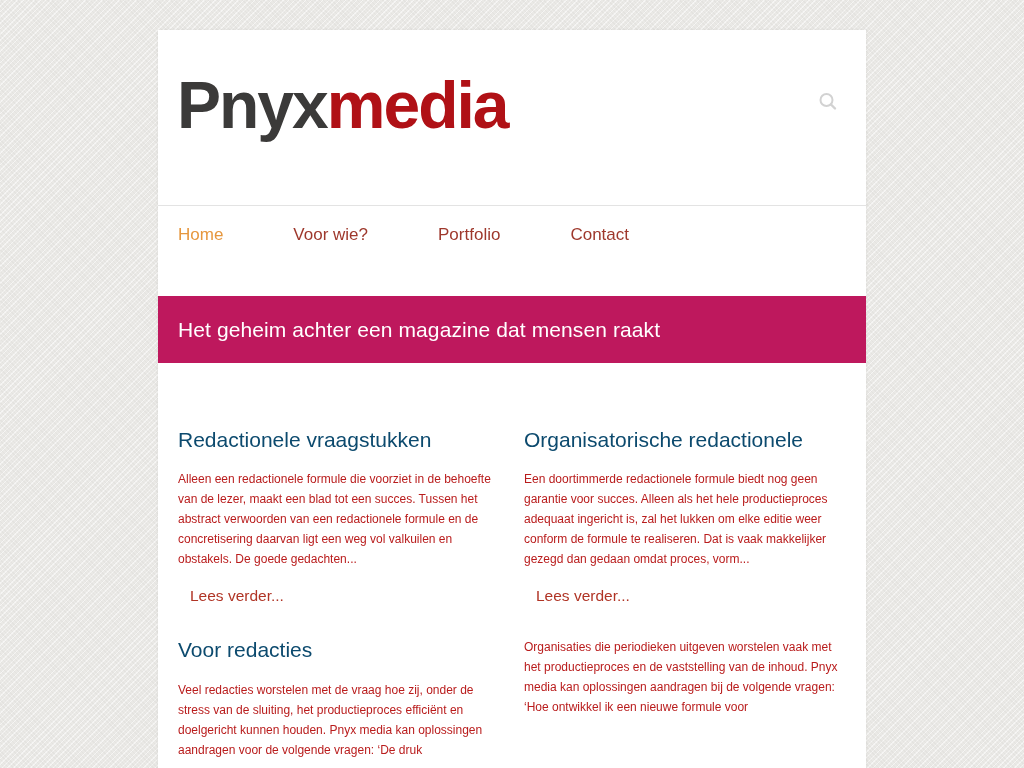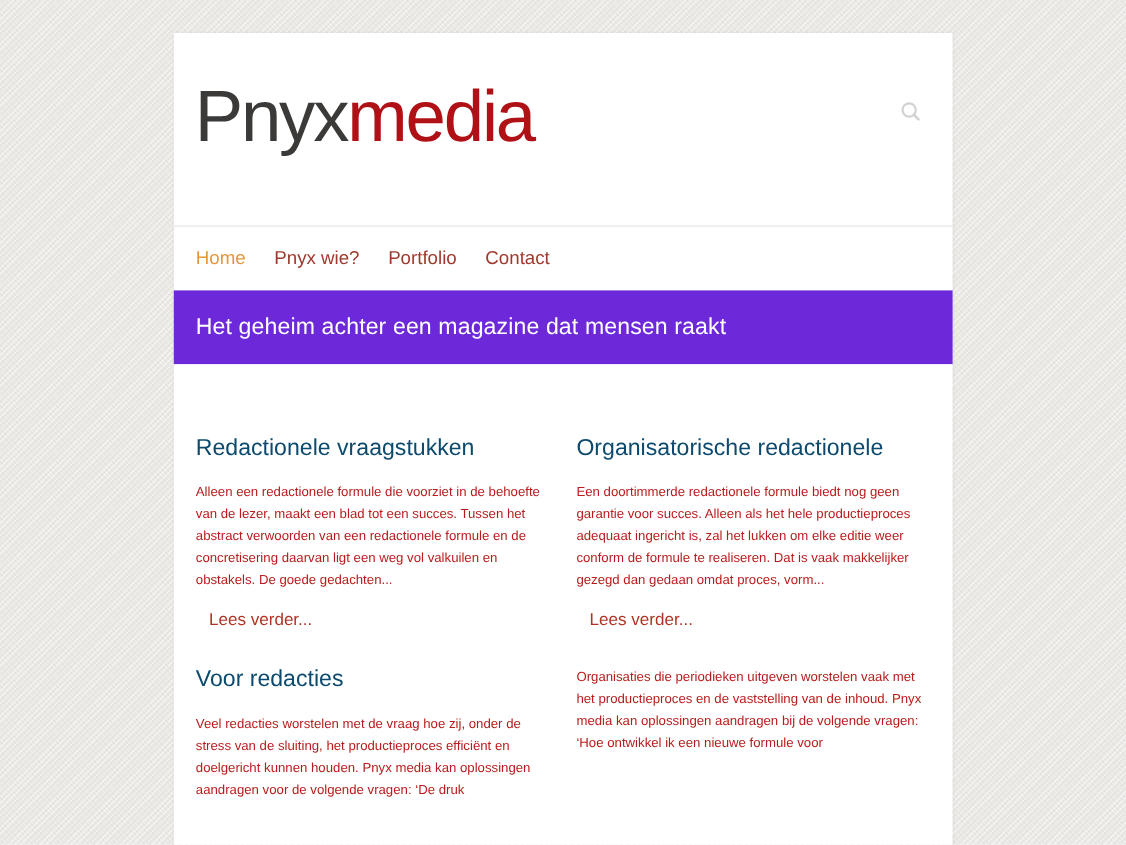--- a/index.html
+++ b/index.html
@@ -28,7 +28,7 @@
     display: inline-block;
     font-size: 66px;
     line-height: 1;
-    font-weight: 400;
+    font-weight: 700;
     letter-spacing: -2px;
     cursor: pointer;
   }

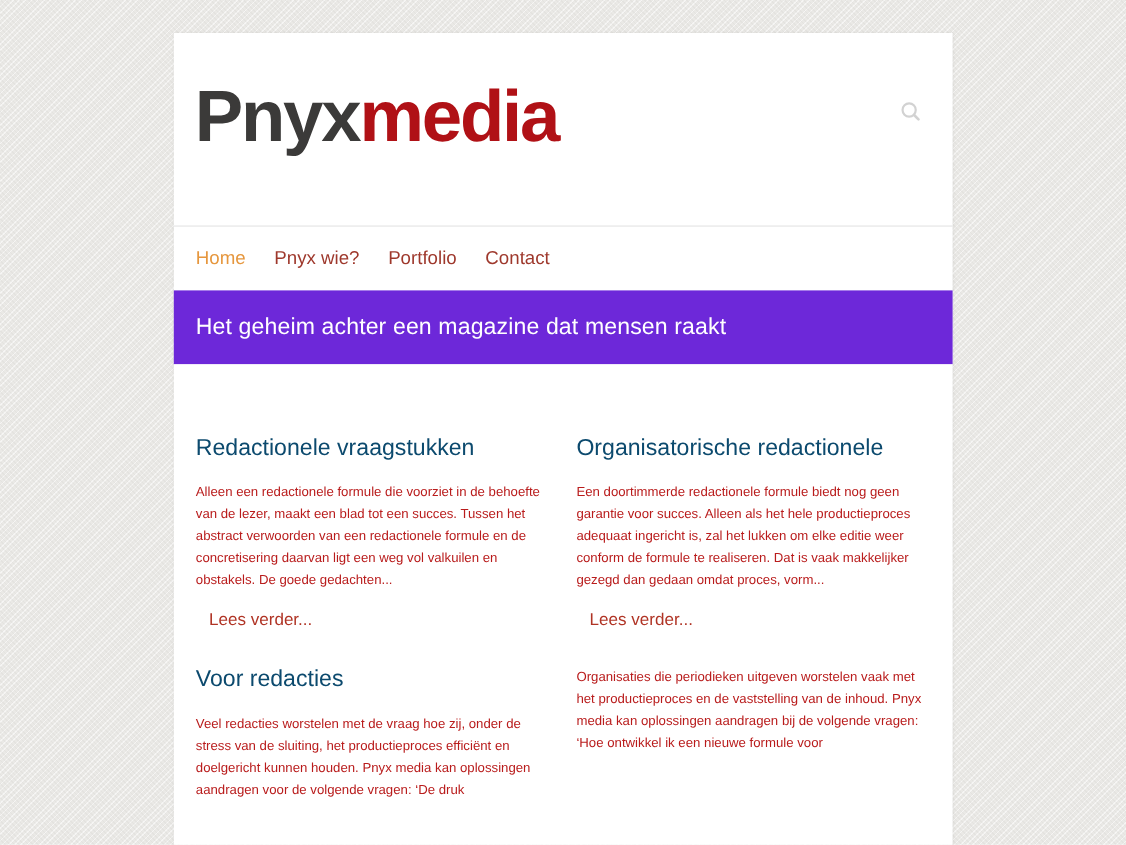--- a/index.html
+++ b/index.html
@@ -49,6 +49,7 @@
     display: flex;
     align-items: center;
     padding: 0 20px;
+    gap: 44px;
   }
   .nav a {
     font-size: 17px;

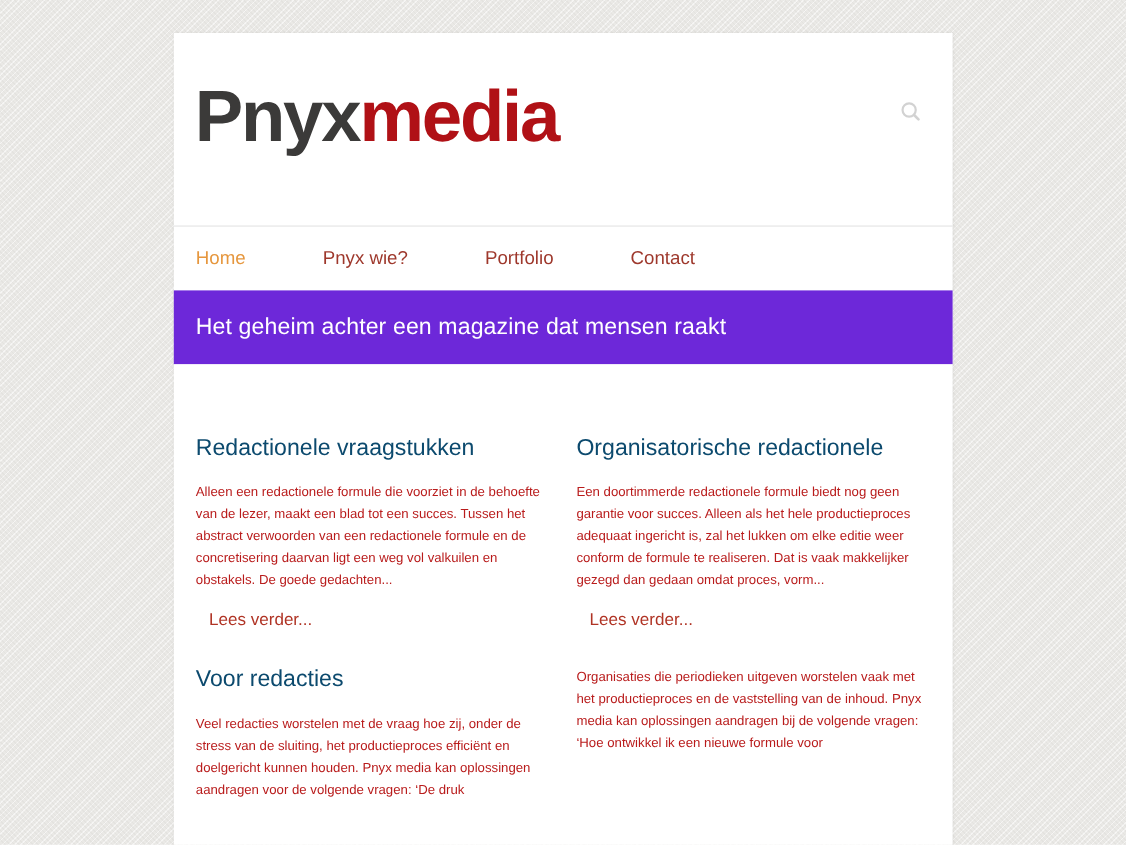--- a/index.html
+++ b/index.html
@@ -122,7 +122,7 @@
 
   <nav class="nav">
     <a class="active">Home</a>
-    <a>Pnyx wie?</a>
+    <a>Voor wie?</a>
     <a>Portfolio</a>
     <a>Contact</a>
   </nav>

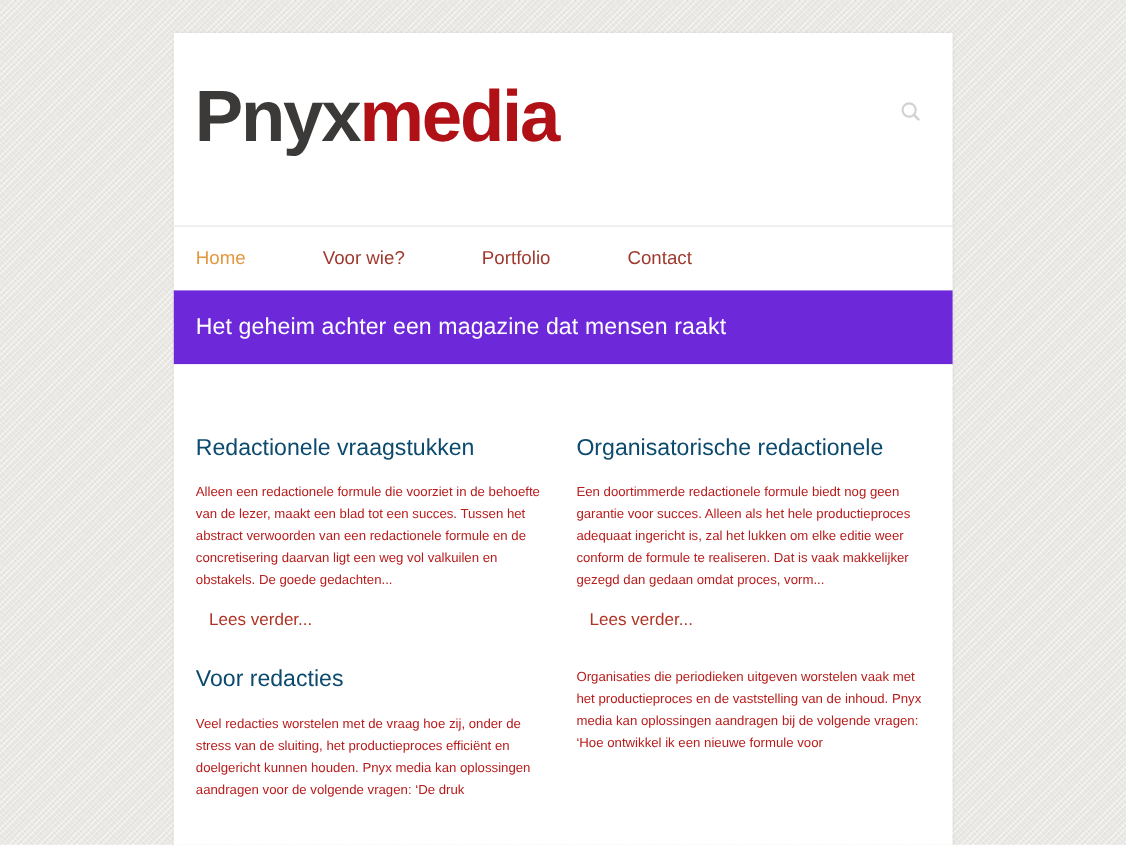--- a/index.html
+++ b/index.html
@@ -62,10 +62,11 @@
   
   .banner {
     height: 67px;
-    background: #6d28d9;
+    background: #be185d;
     display: flex;
     align-items: center;
     padding: 0 20px;
+    margin-top: 32px;
   }
   .banner h1 {
     color: #ffffff;

